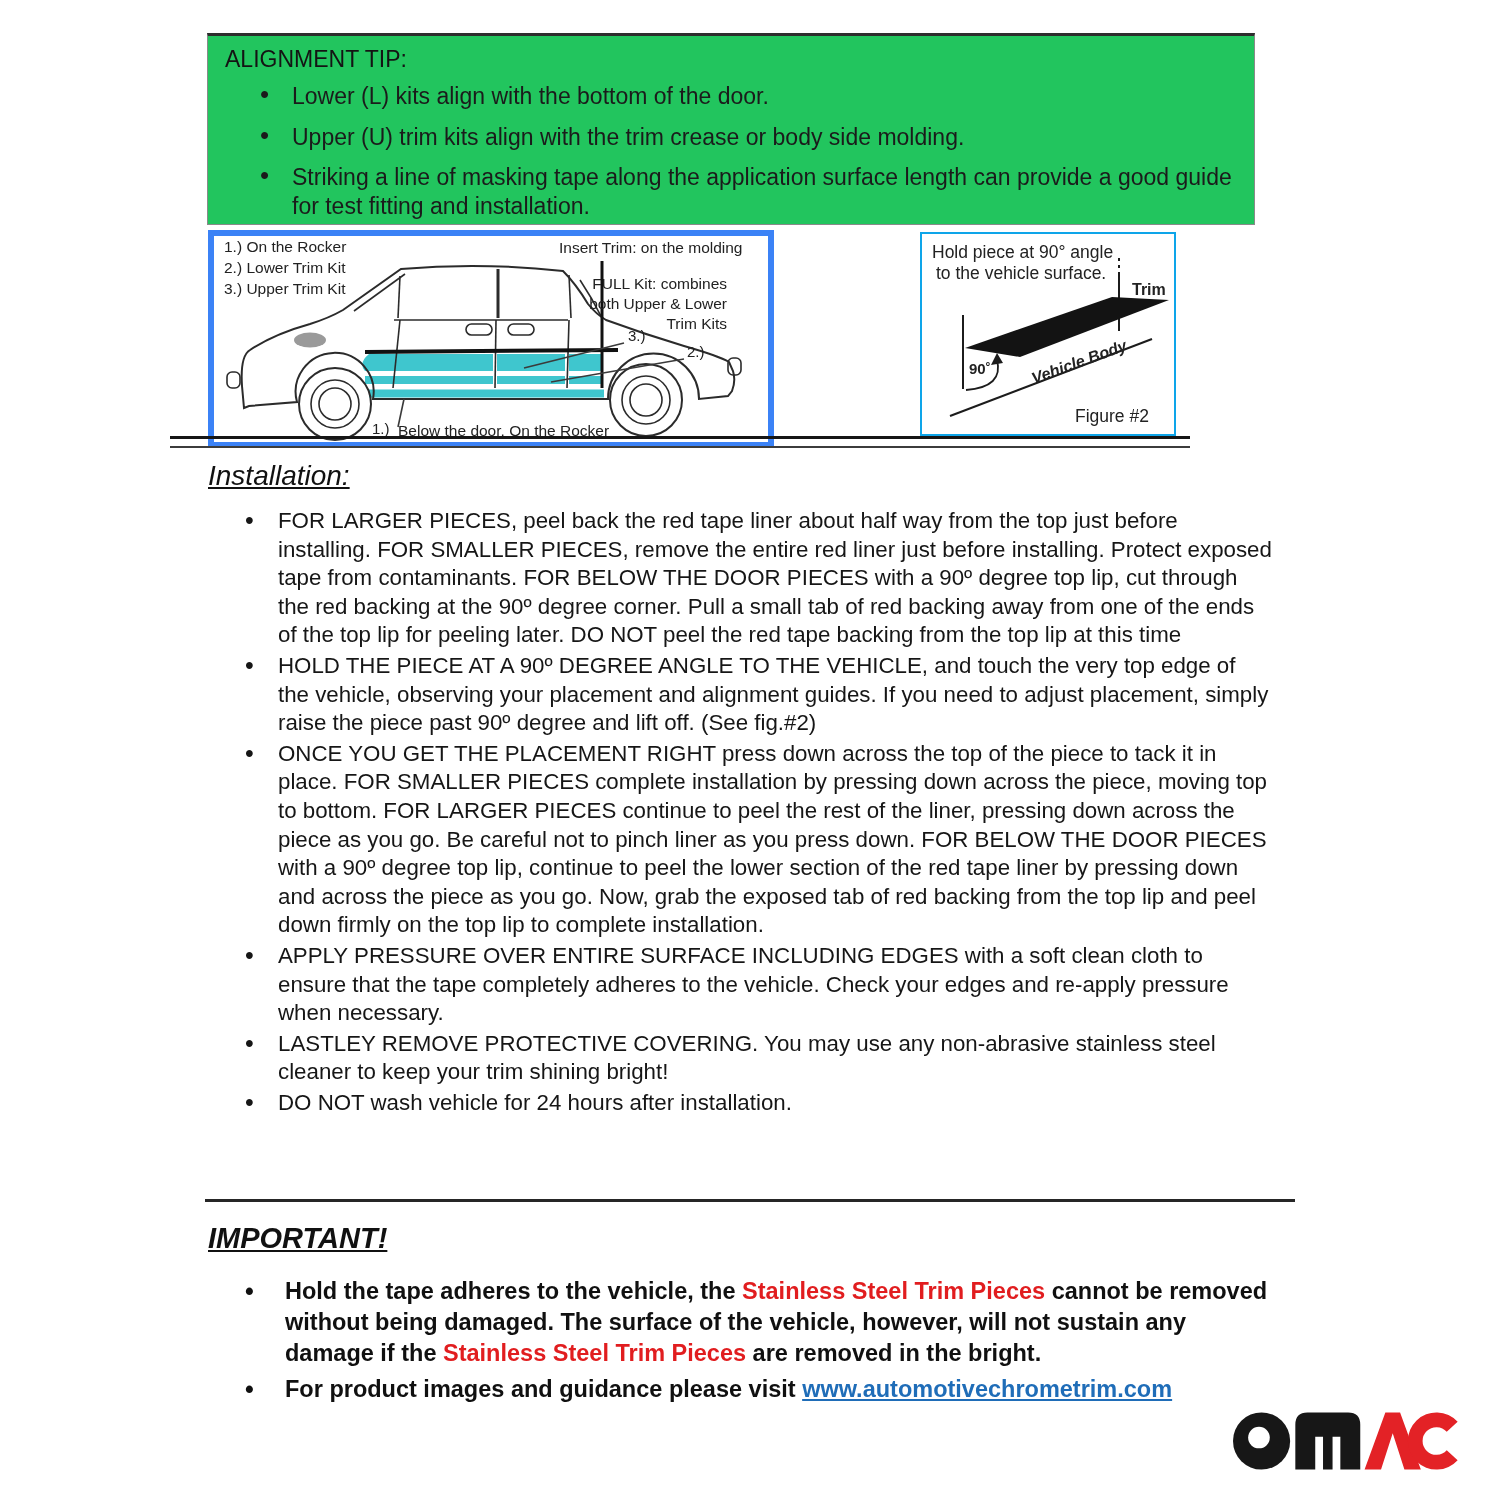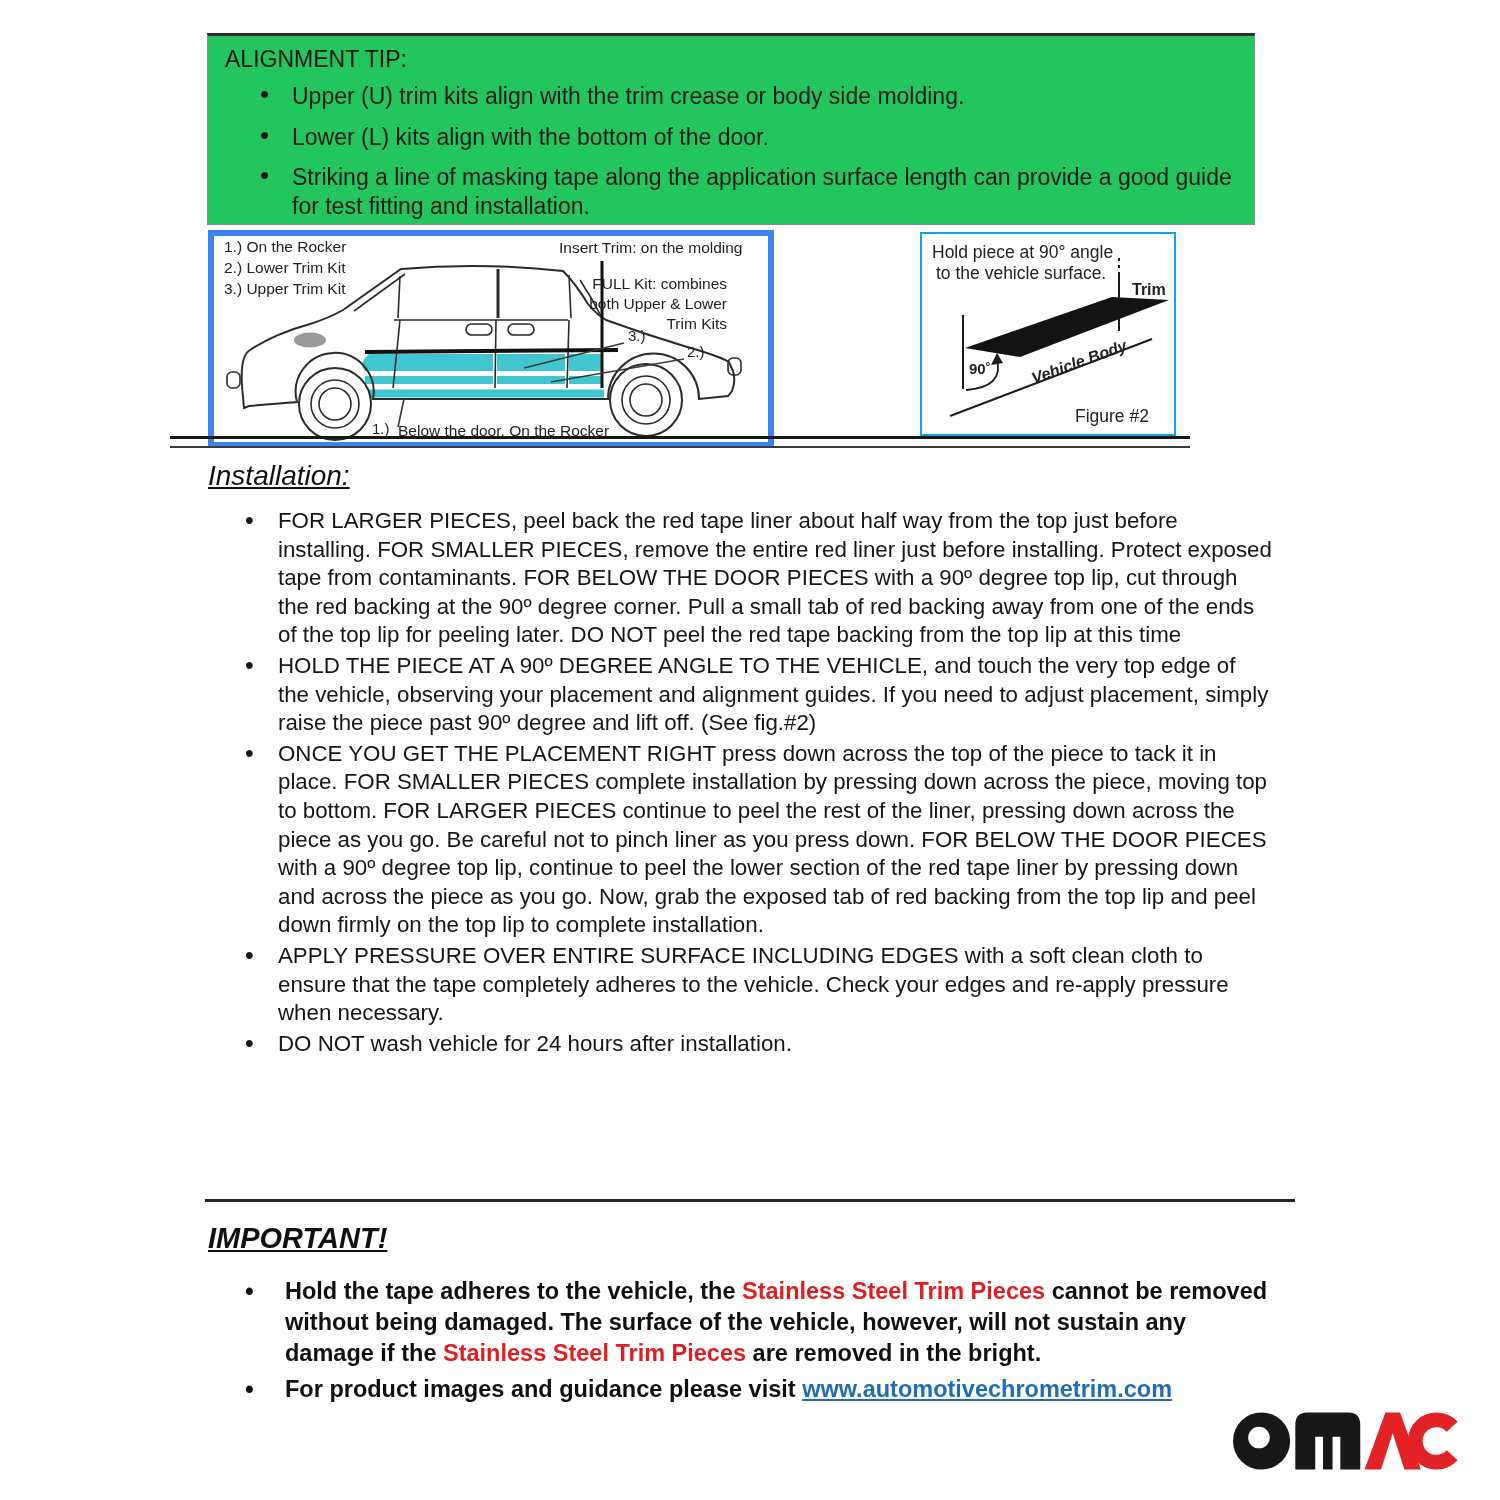--- a/index.html
+++ b/index.html
@@ -54,8 +54,8 @@
 <div class="tip-box">
   <div class="tip-title">ALIGNMENT TIP:</div>
   <ul class="tip-list">
+    <li>Lower (L) kits align with the bottom of the door.</li>
     <li>Upper (U) trim kits align with the trim crease or body side molding.</li>
-    <li>Lower (L) kits align with the bottom of the door.</li>
     <li>Striking a line of masking tape along the application surface length can provide a good guide for test fitting and installation.</li>
   </ul>
 </div>

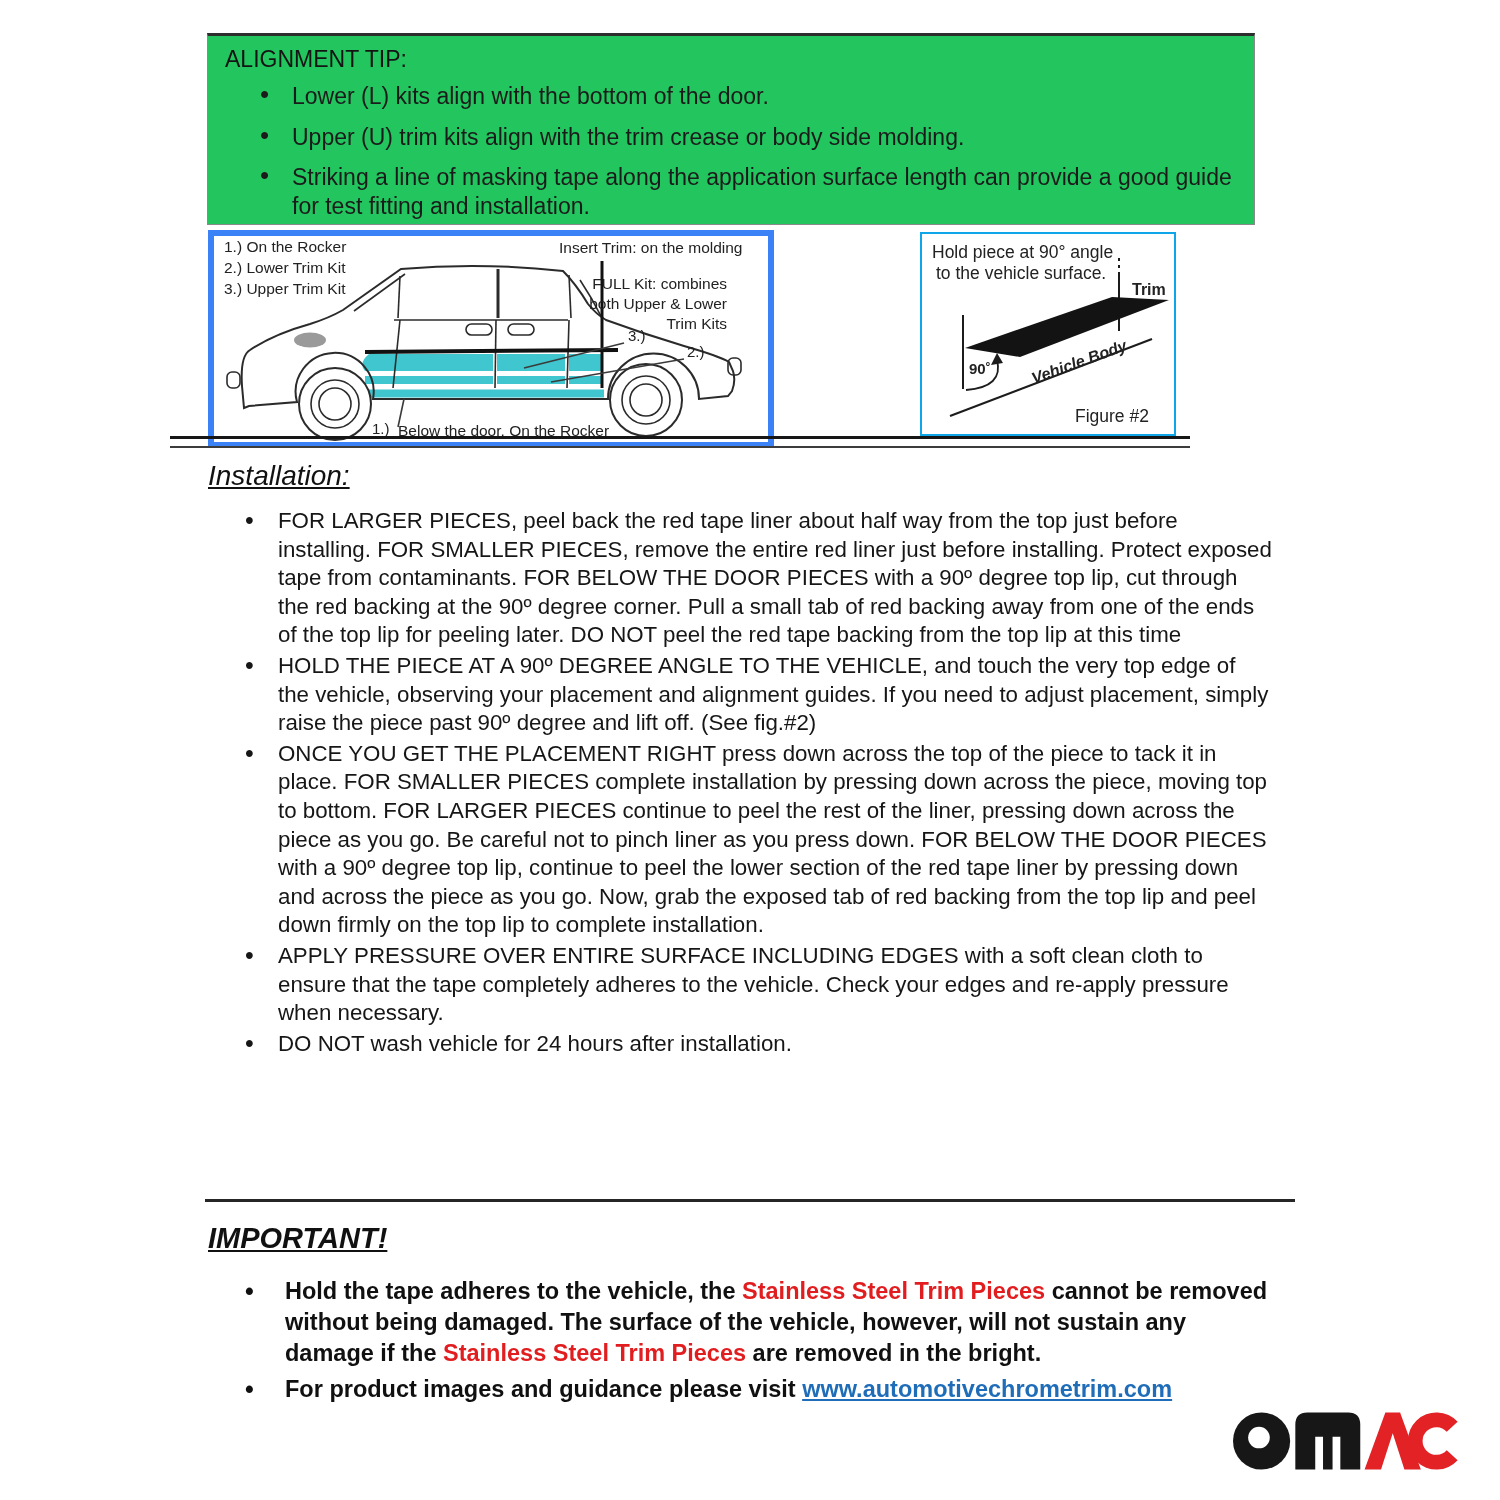--- a/index.html
+++ b/index.html
@@ -150,6 +150,7 @@
   <li>HOLD THE PIECE AT A 90º DEGREE ANGLE TO THE VEHICLE, and touch the very top edge of the vehicle, observing your placement and alignment guides. If you need to adjust placement, simply raise the piece past 90º degree and lift off. (See fig.#2)</li>
   <li>ONCE YOU GET THE PLACEMENT RIGHT press down across the top of the piece to tack it in place.  FOR SMALLER PIECES complete installation by pressing down across the piece, moving top to bottom. FOR LARGER PIECES continue to peel the rest of the liner, pressing down across the piece as you go. Be careful not to pinch liner as you press down. FOR BELOW THE DOOR PIECES with a 90º degree top lip, continue to peel the lower section of the red tape liner by pressing down and across the piece as you go. Now, grab the exposed tab of red backing from the top lip and peel down firmly on the top lip to complete installation.</li>
   <li>APPLY PRESSURE OVER ENTIRE SURFACE INCLUDING EDGES with a soft clean cloth to ensure that the tape completely adheres to the vehicle. Check your edges and re-apply pressure when necessary.</li>
+  <li>LASTLEY REMOVE PROTECTIVE COVERING. You may use any non-abrasive stainless steel cleaner to keep your trim shining bright!</li>
   <li>DO NOT wash vehicle for 24 hours after installation.</li>
 </ul>
 

